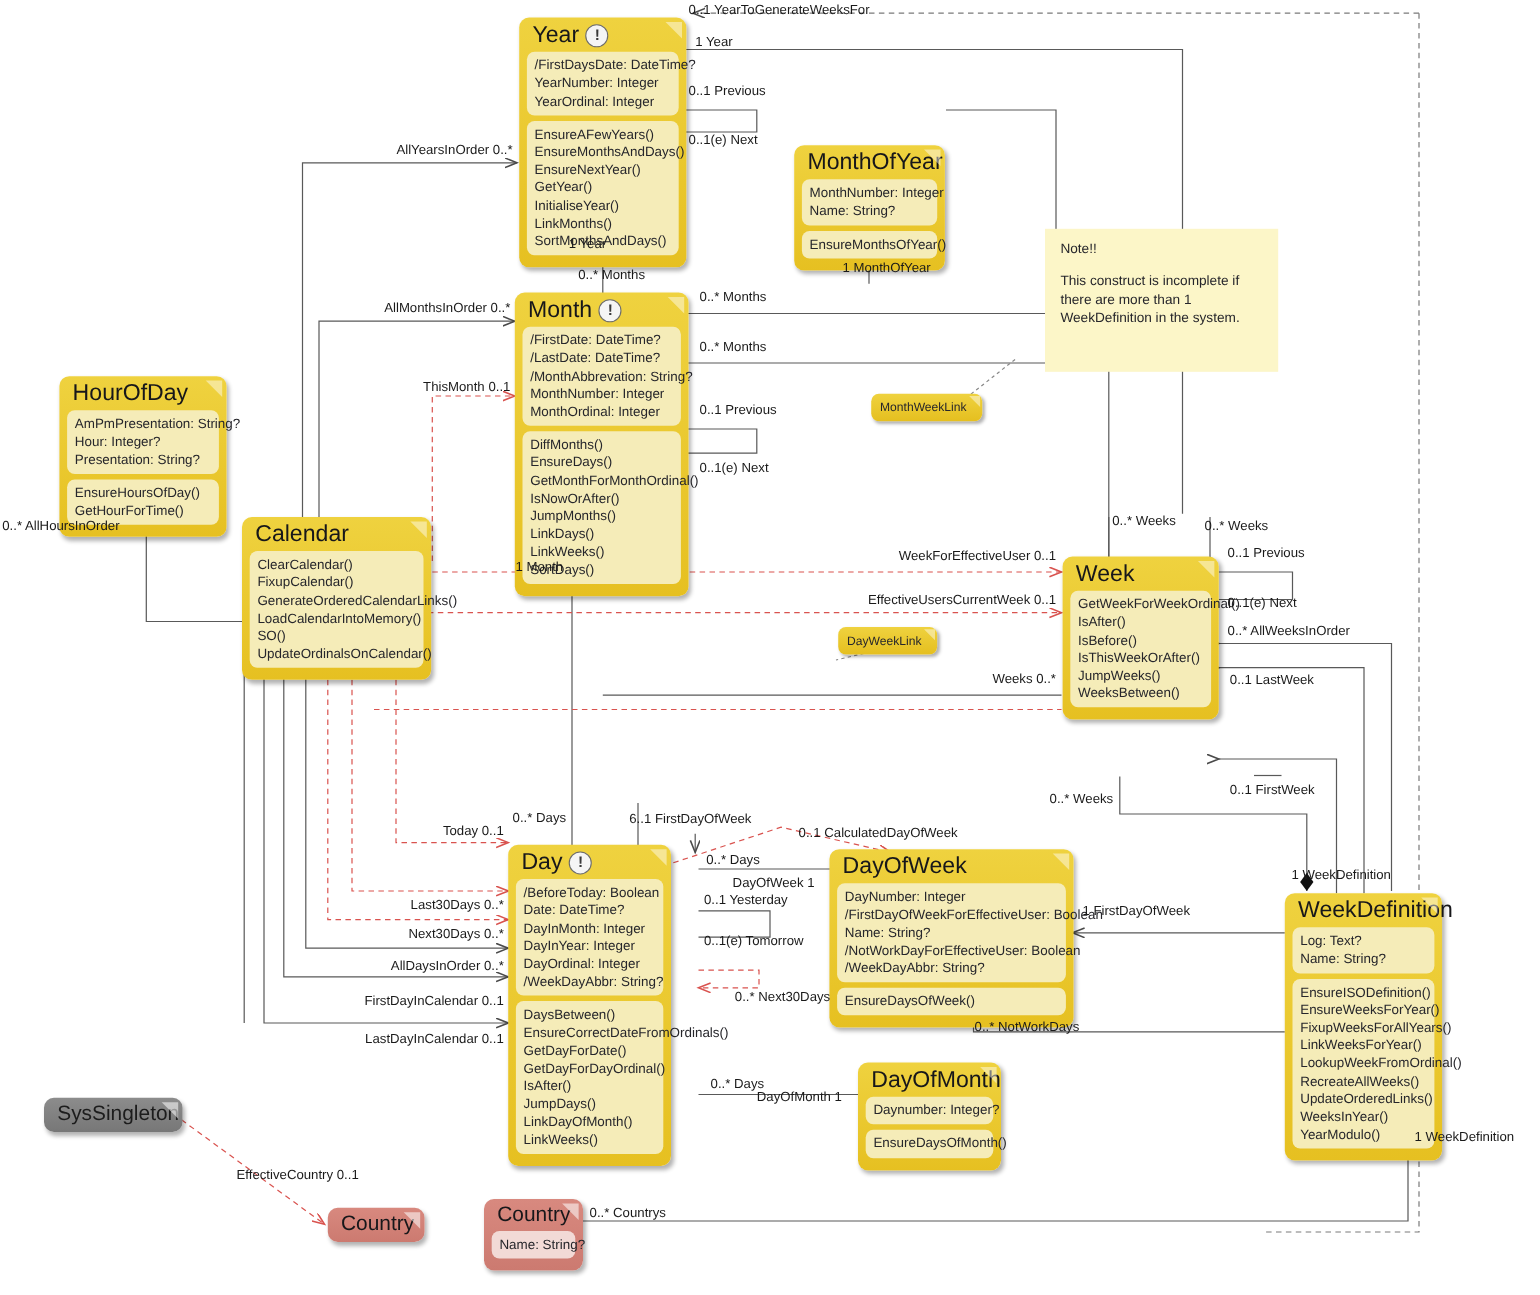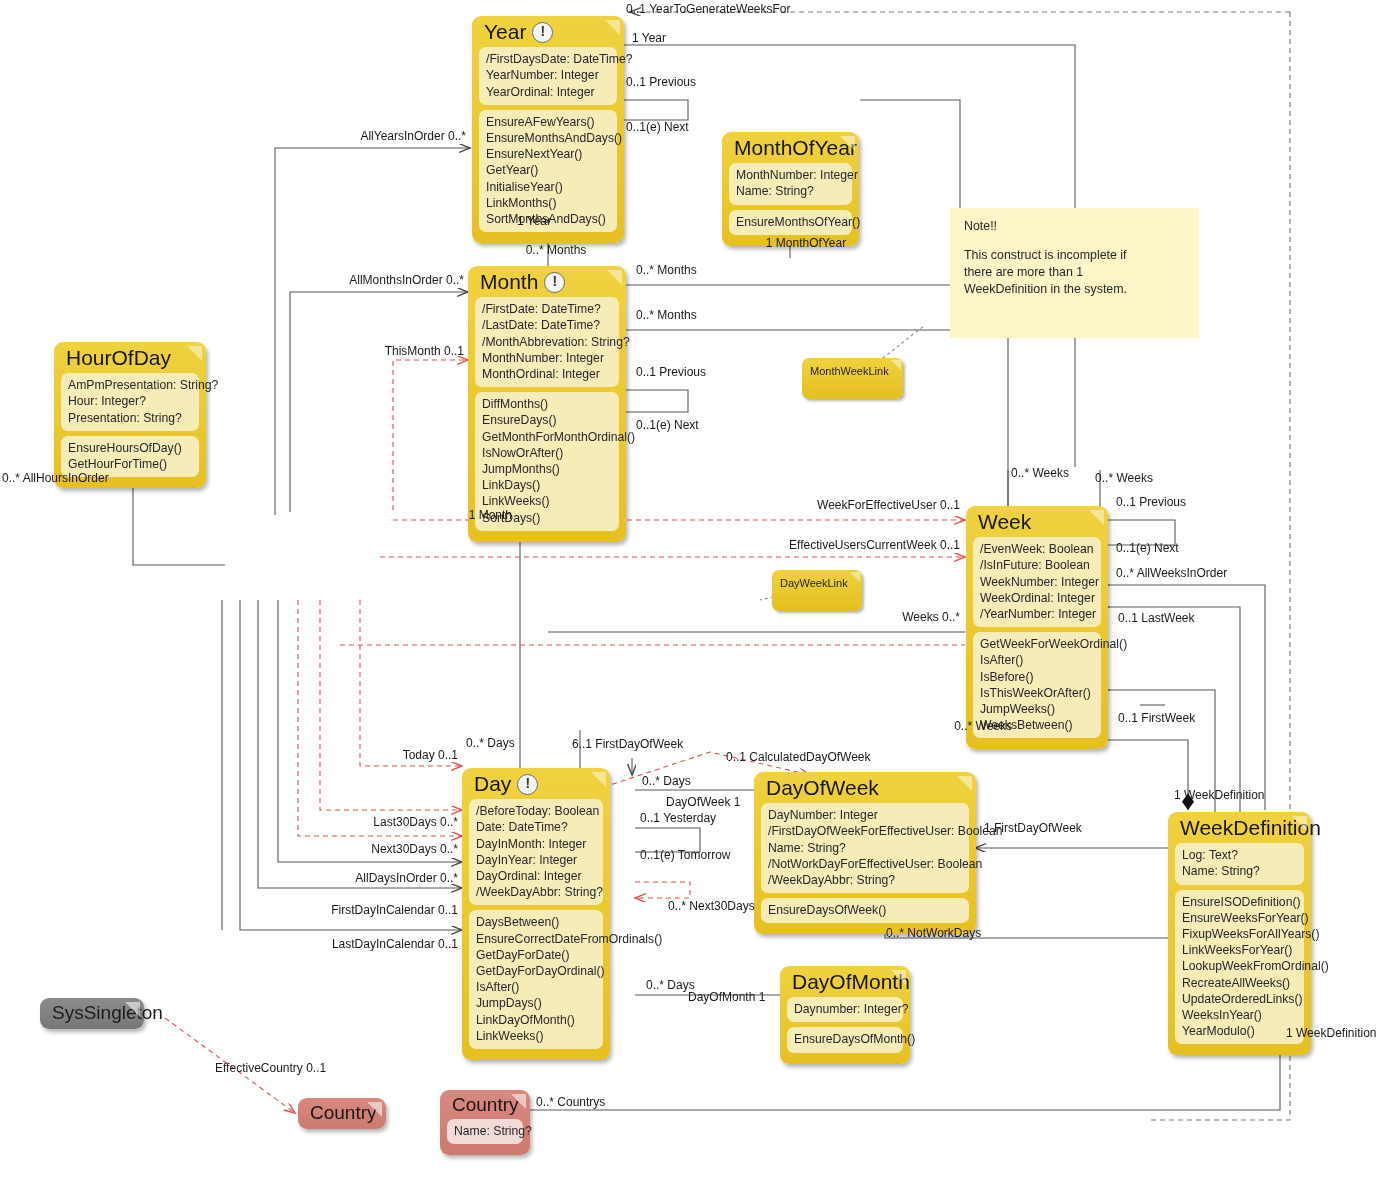--- a/index.html
+++ b/index.html
@@ -361,7 +361,7 @@
     <span>DayWeekLink</span>
   </div>
 
-  <div class="note" style="left:950px;top:208px;width:249px;height:130px;">
+  <div class="note" style="left:950px;top:208px;width:212px;height:130px;">
     <div>Note!!</div>
     <div class="sp"></div>
     <div>This construct is incomplete if</div>

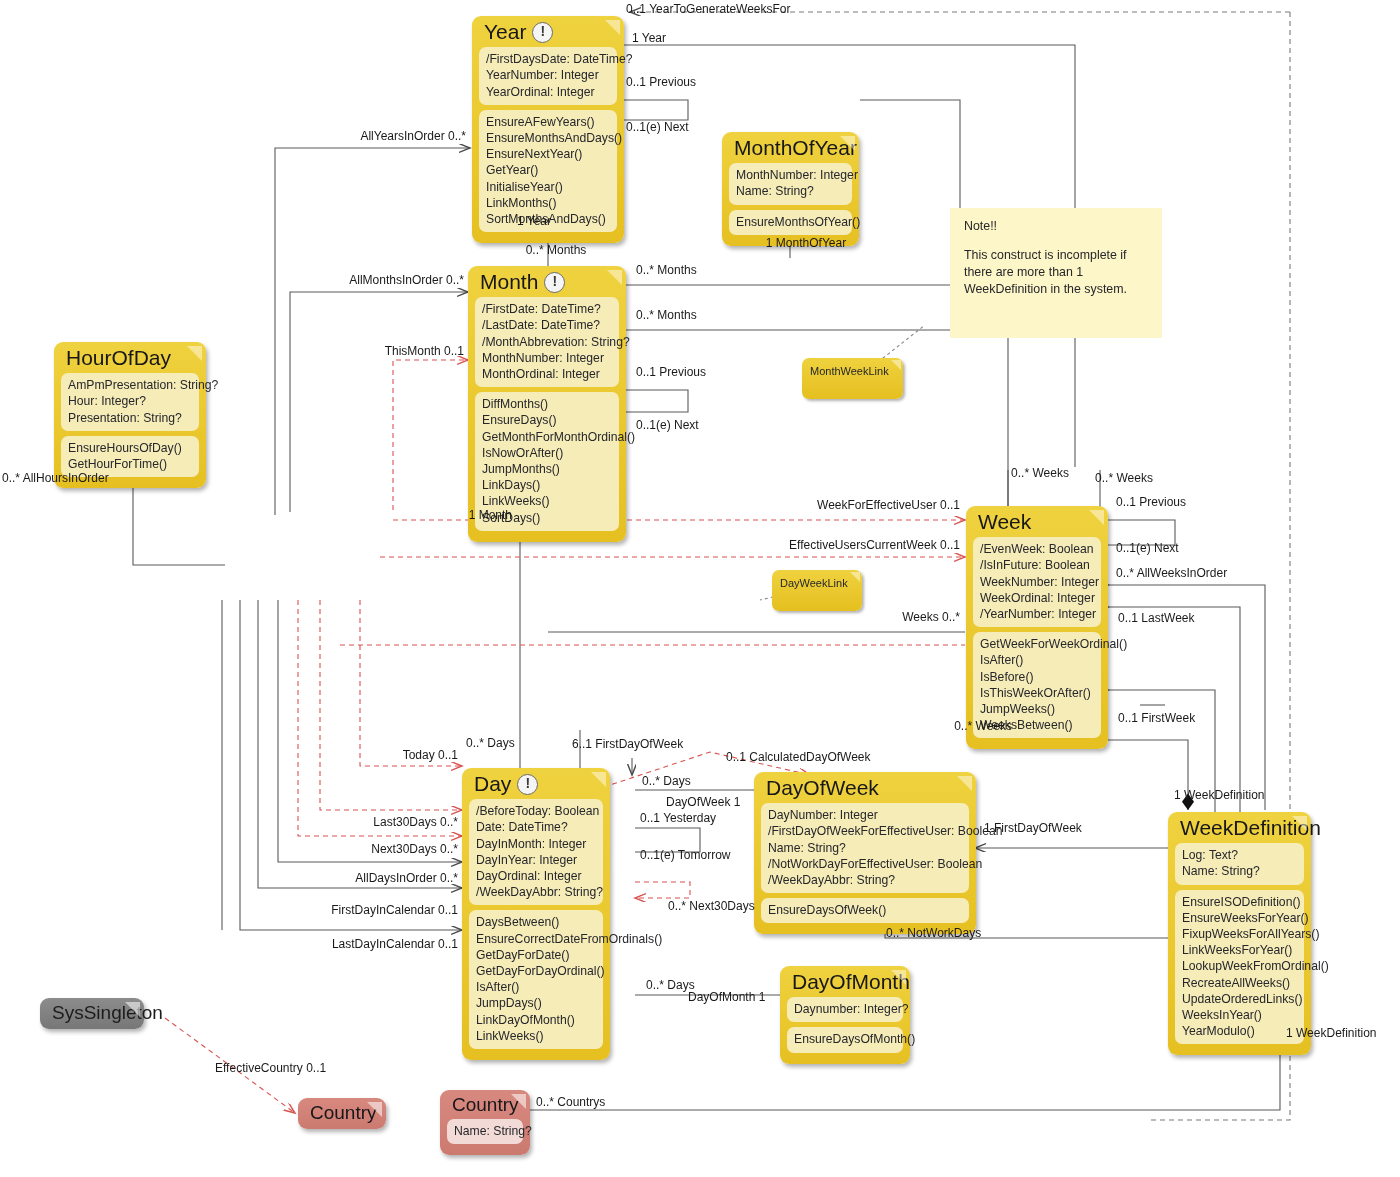--- a/index.html
+++ b/index.html
@@ -28,7 +28,7 @@
 
   
   .pill{position:absolute;border-radius:7px;background:linear-gradient(180deg,#EFD23F 0%,#E5BF1F 100%);
-        box-shadow:2px 2px 3px rgba(0,0,0,.30);padding:3px 14px 20px 8px;margin-left:10px;}
+        box-shadow:2px 2px 3px rgba(0,0,0,.30);padding:3px 14px 4px 8px;}
   .pill span{font-size:11px;color:#26262b;white-space:nowrap;}
   .pill .corner{position:absolute;right:2px;top:2px;width:0;height:0;
         border-left:10px solid transparent;border-top:10px solid rgba(255,255,255,.45);}

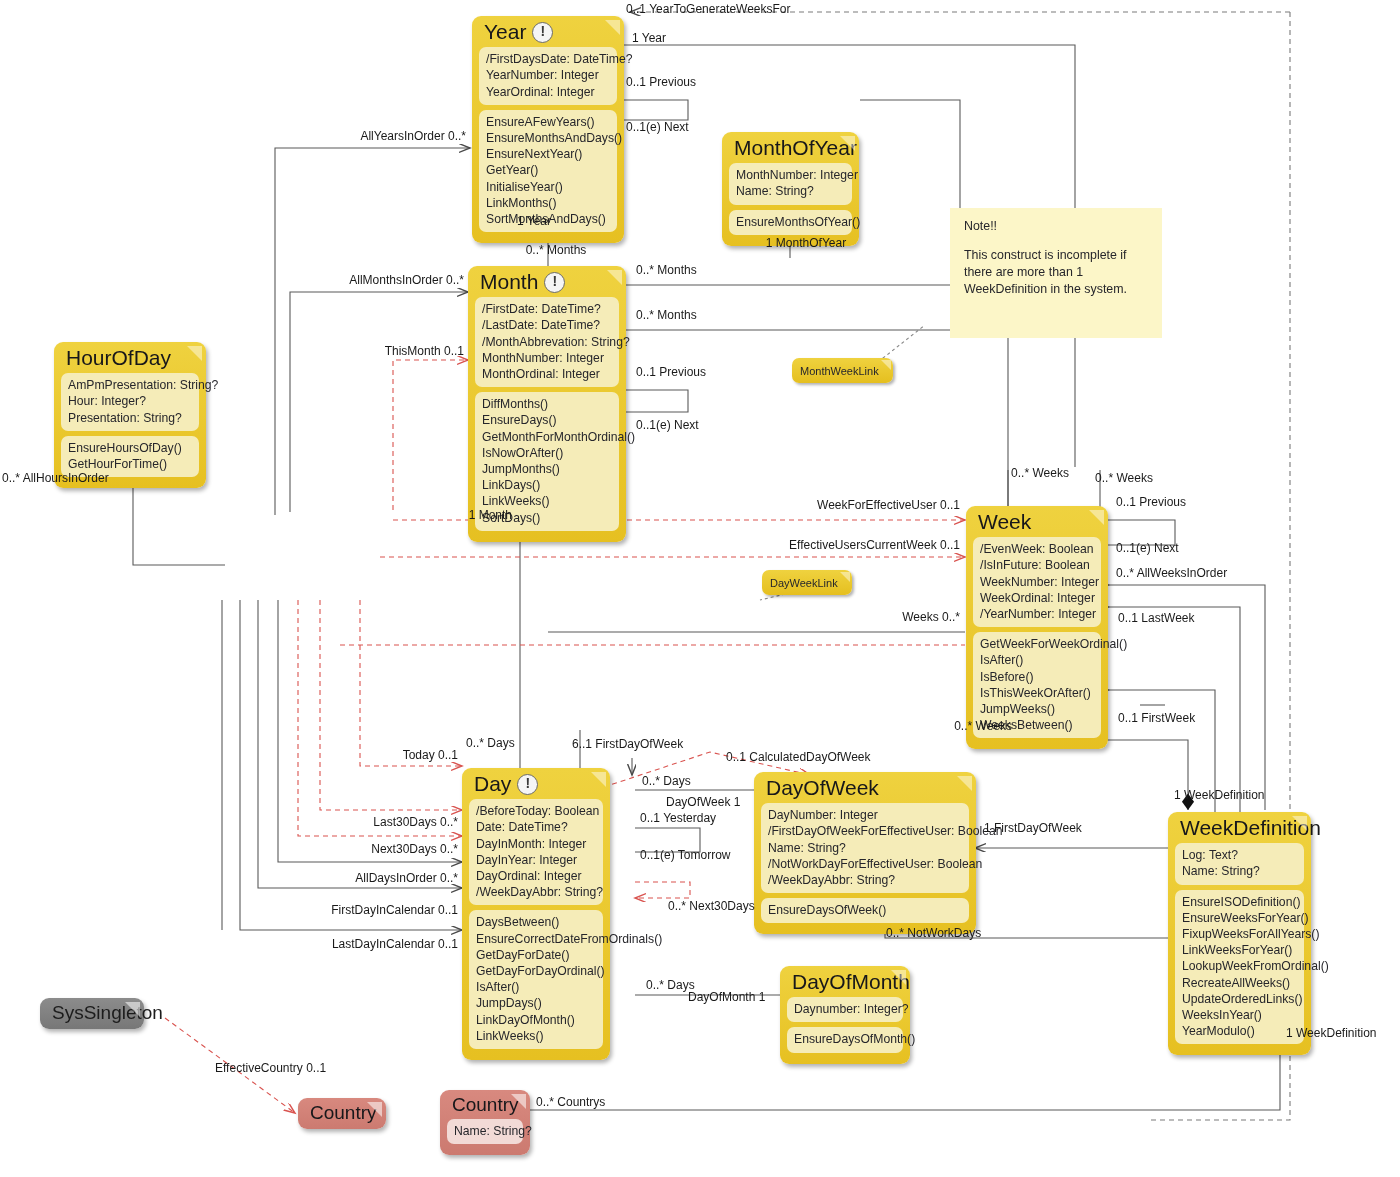--- a/index.html
+++ b/index.html
@@ -227,6 +227,20 @@
     </div>
   </div>
 
+  <div class="cls yellow" style="left:220px;top:470px;width:172px;">
+    <div class="corner"></div>
+    <div class="cname">
+        <span>Calendar</span>
+      </div>
+    <div class="compart">
+      <div>ClearCalendar()</div>
+      <div>FixupCalendar()</div>
+      <div>GenerateOrderedCalendarLinks()</div>
+      <div>LoadCalendarIntoMemory()</div>
+      <div>SO()</div>
+      <div>UpdateOrdinalsOnCalendar()</div>
+    </div>
+  </div>
 
   <div class="cls yellow" style="left:966px;top:506px;width:142px;">
     <div class="corner"></div>

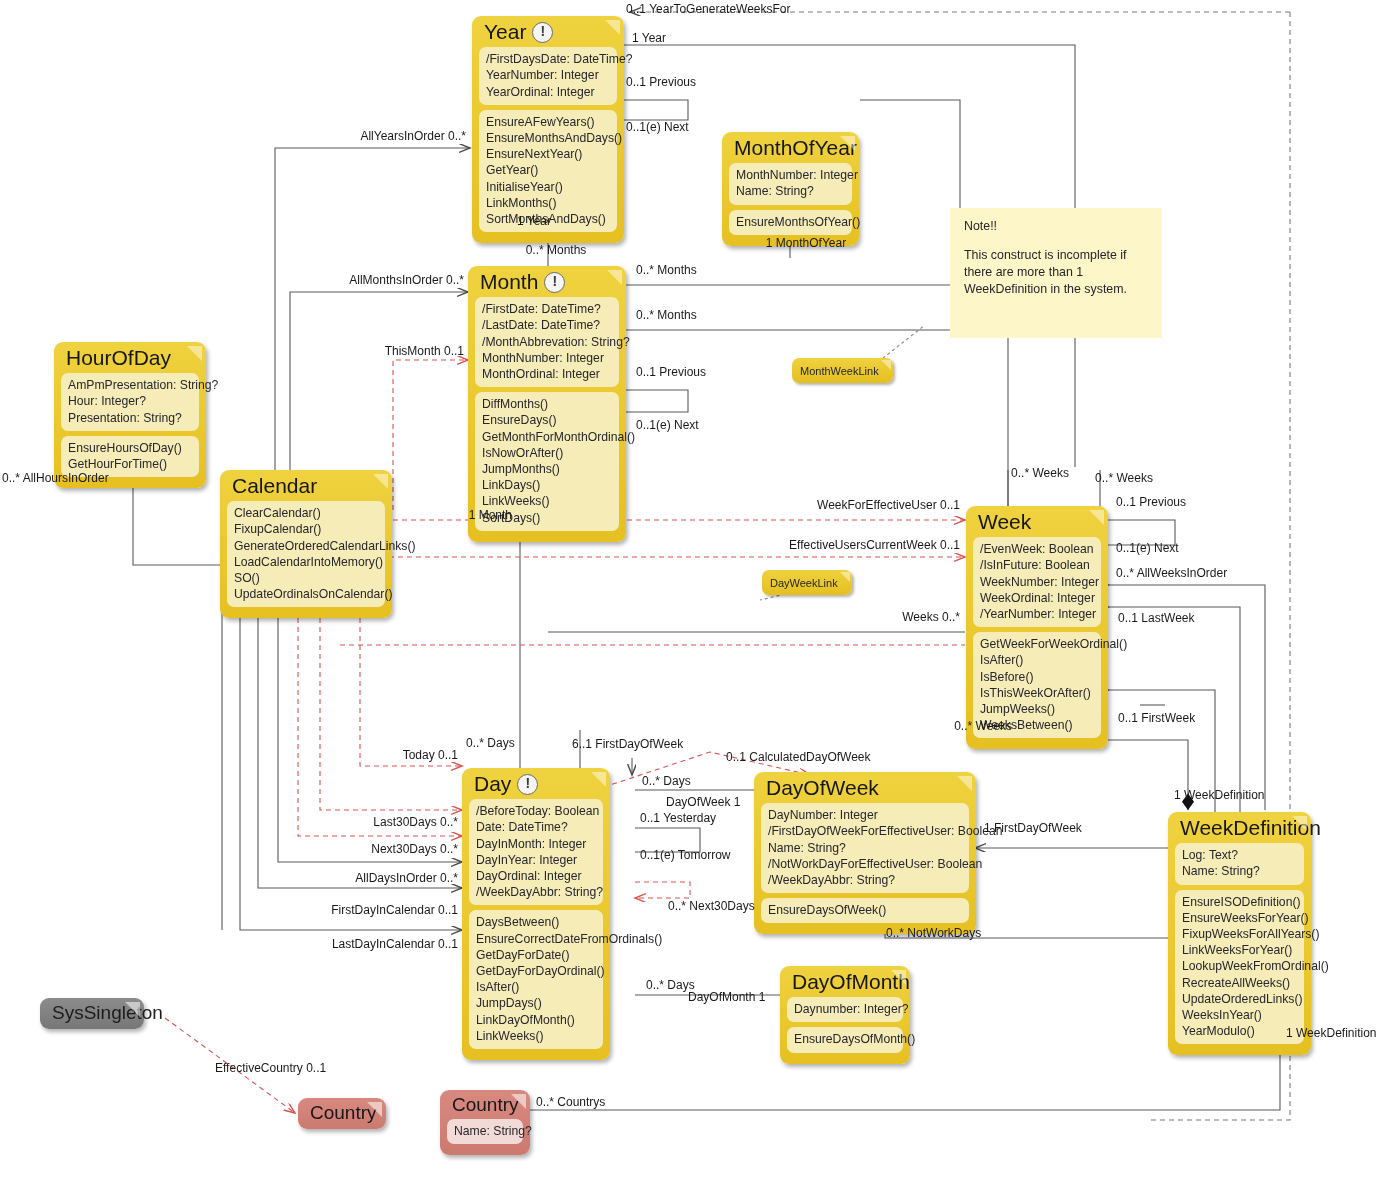--- a/index.html
+++ b/index.html
@@ -248,13 +248,6 @@
         <span>Week</span>
       </div>
     <div class="compart">
-      <div>/EvenWeek: Boolean</div>
-      <div>/IsInFuture: Boolean</div>
-      <div>WeekNumber: Integer</div>
-      <div>WeekOrdinal: Integer</div>
-      <div>/YearNumber: Integer</div>
-    </div>
-    <div class="compart">
       <div>GetWeekForWeekOrdinal()</div>
       <div>IsAfter()</div>
       <div>IsBefore()</div>

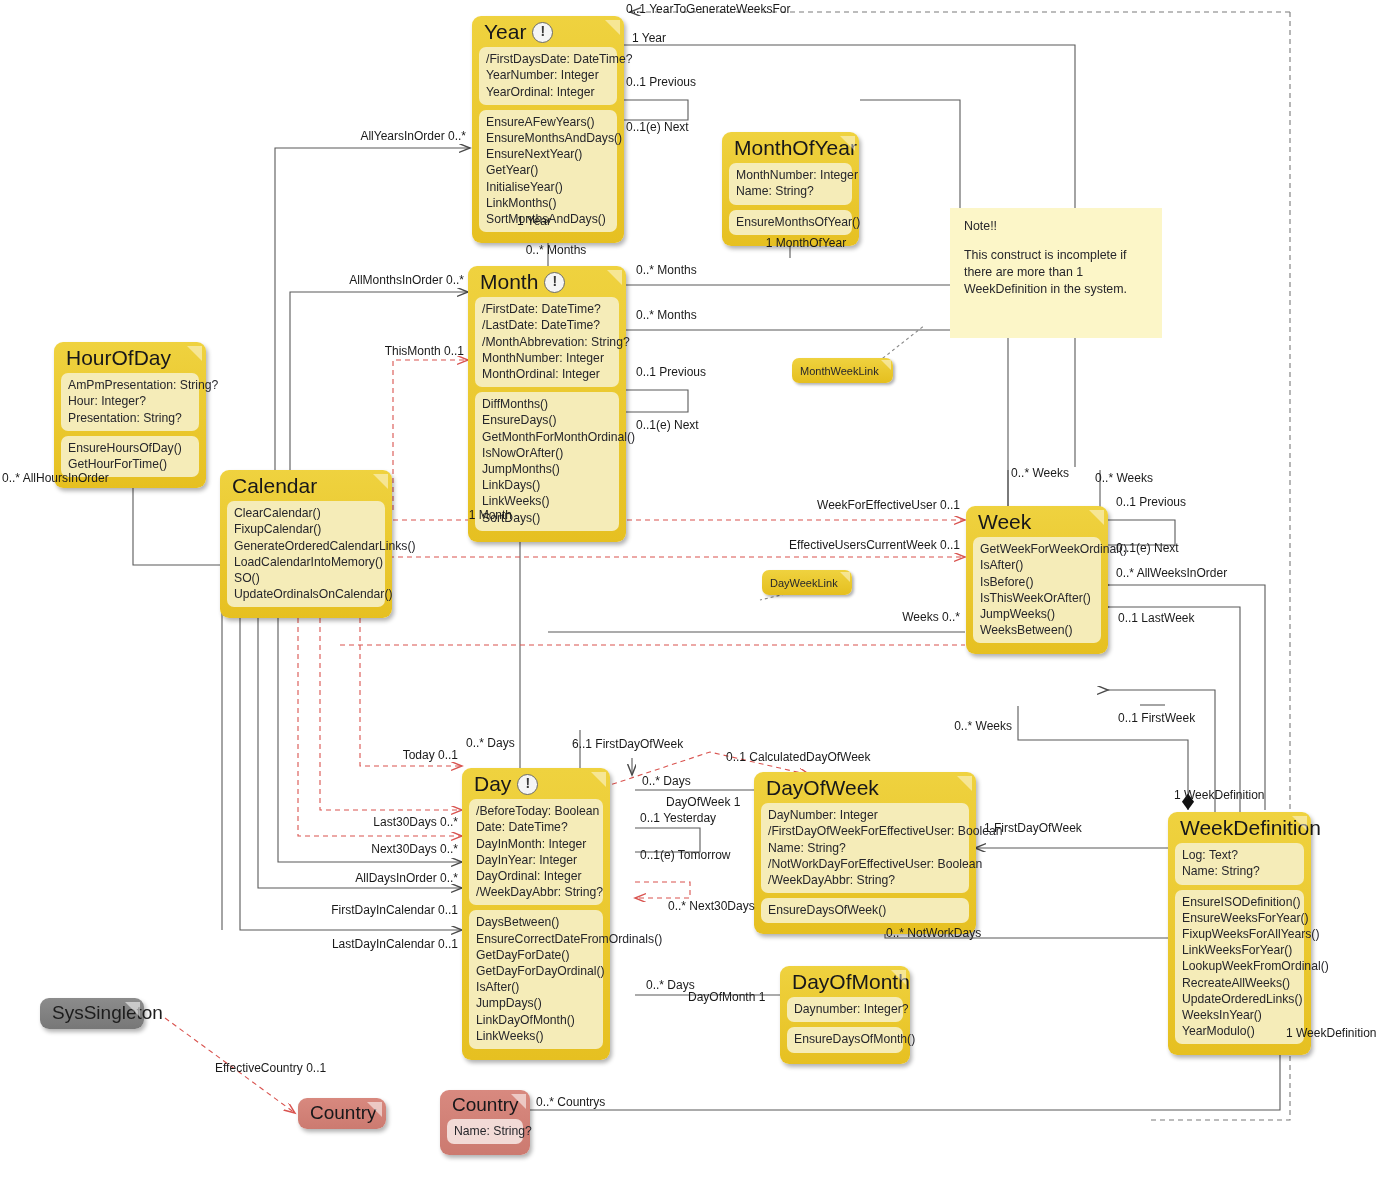--- a/index.html
+++ b/index.html
@@ -335,7 +335,7 @@
     </div>
   </div>
 
-  <div class="cls grey" style="left:40px;top:998px;width:104px;padding-bottom:2px;">
+  <div class="cls grey" style="left:40px;top:998px;width:126px;padding-bottom:2px;">
     <div class="corner"></div>
     <div class="cname" style="font-size:19px;">
         <span>SysSingleton</span>

